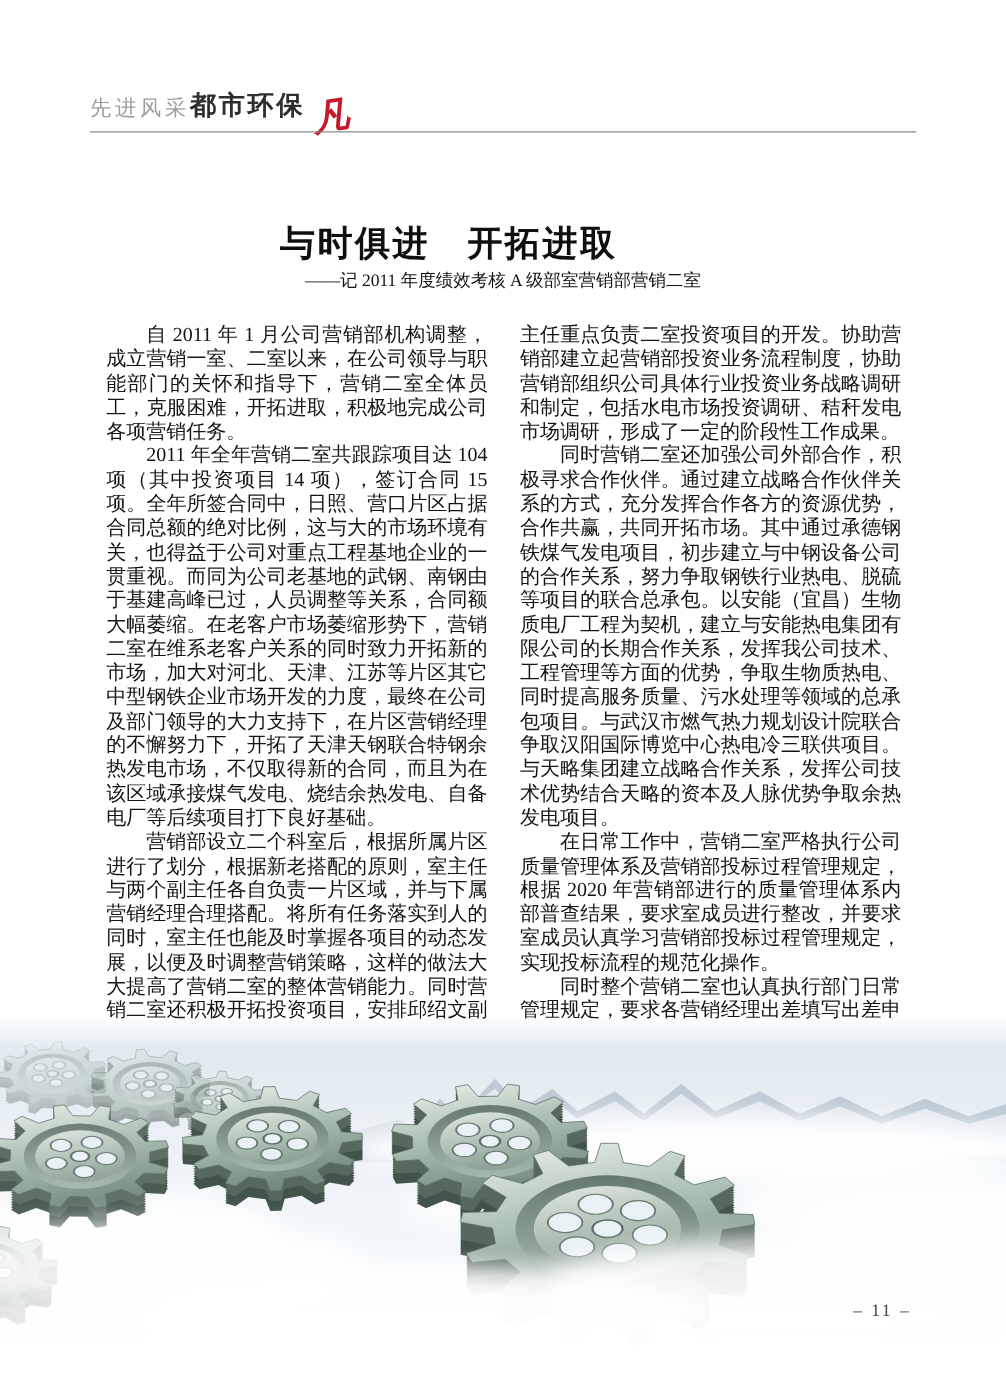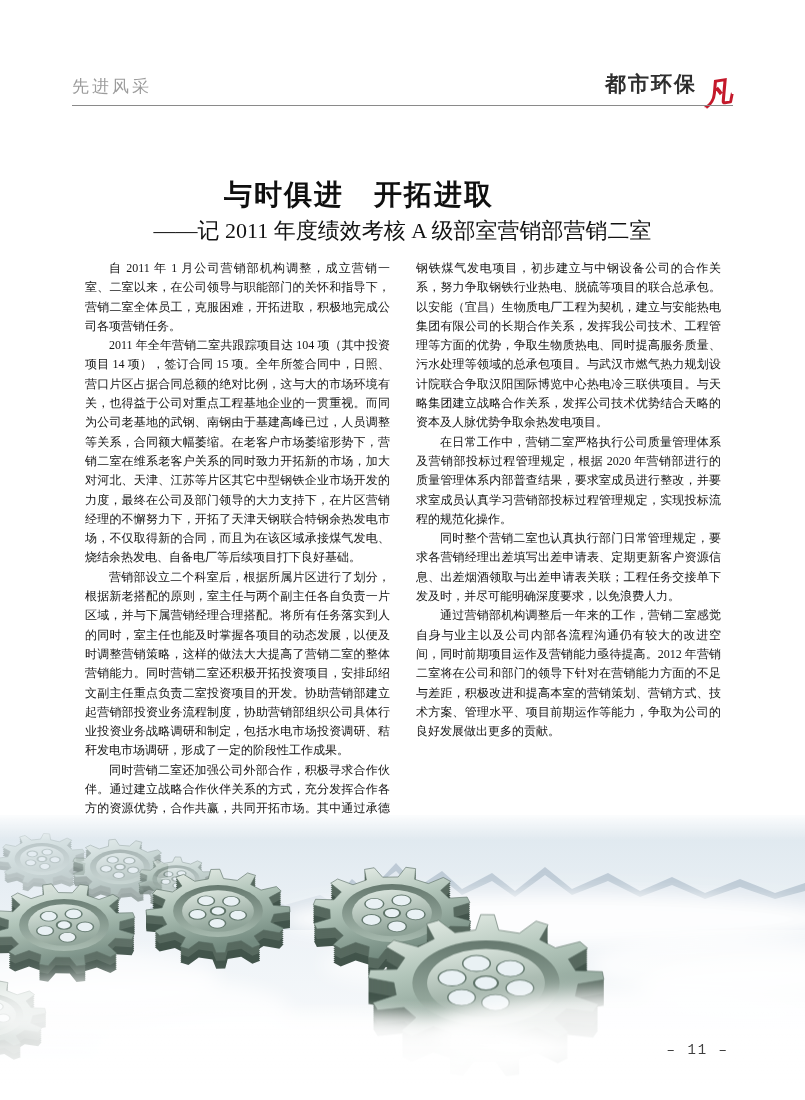--- a/index.html
+++ b/index.html
@@ -8,7 +8,7 @@
 
   
   .header{position:absolute;left:72px;top:70px;width:661px;display:flex;
-          justify-content:space-between;align-items:flex-end;}
+          align-items:flex-end;}
   .section-label{font-family:"Liberation Sans","DejaVu Sans",sans-serif;font-size:17px;
                  color:#9c9c9c;letter-spacing:3px;}
   .magazine{font-family:"Liberation Sans","DejaVu Sans",sans-serif;font-size:21px;color:#2e2e2e;

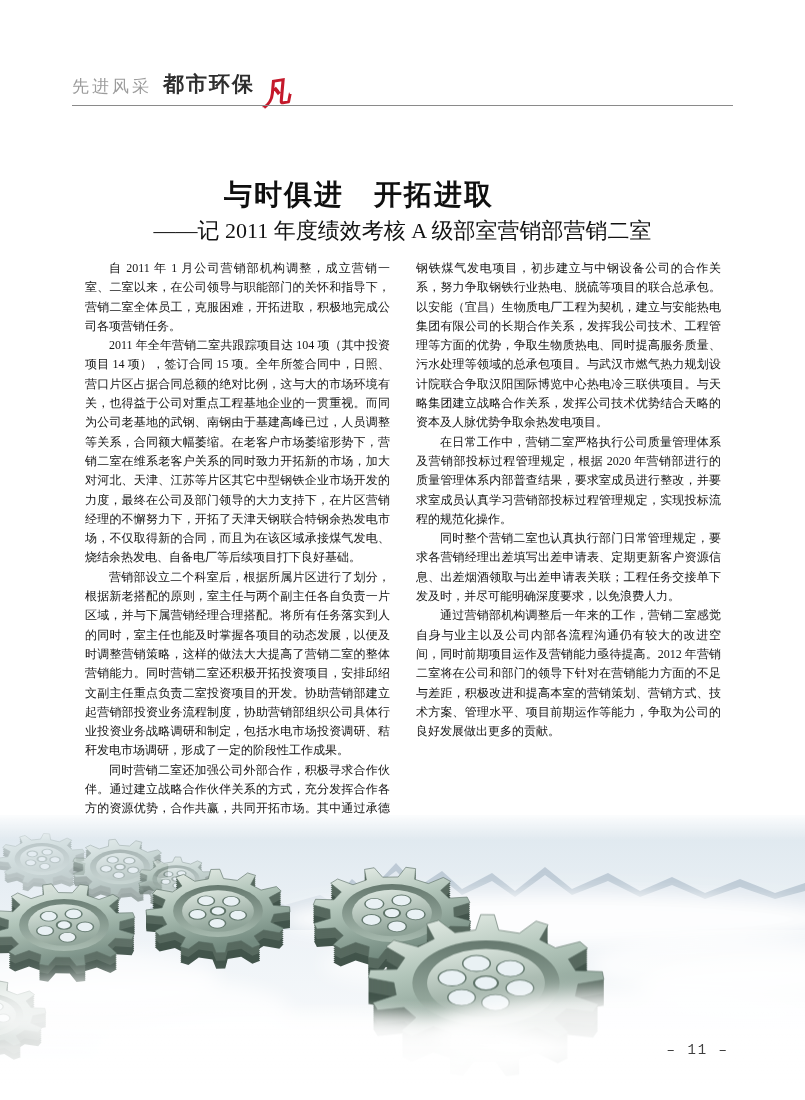--- a/index.html
+++ b/index.html
@@ -12,7 +12,7 @@
   .section-label{font-family:"Liberation Sans","DejaVu Sans",sans-serif;font-size:17px;
                  color:#9c9c9c;letter-spacing:3px;}
   .magazine{font-family:"Liberation Sans","DejaVu Sans",sans-serif;font-size:21px;color:#2e2e2e;
-            font-weight:bold;letter-spacing:2px;display:flex;align-items:flex-end;margin-left:11px;}
+            font-weight:bold;letter-spacing:2px;display:flex;align-items:flex-end;}
   .brand-mark{display:inline-block;font-family:"DejaVu Serif",serif;font-style:italic;font-weight:bold;
               font-size:29px;line-height:20px;margin-left:5px;transform:rotate(-9deg) translateY(5px);}
   .rule{position:absolute;left:72px;top:105px;width:661px;height:1px;background:#8a8a8a;}

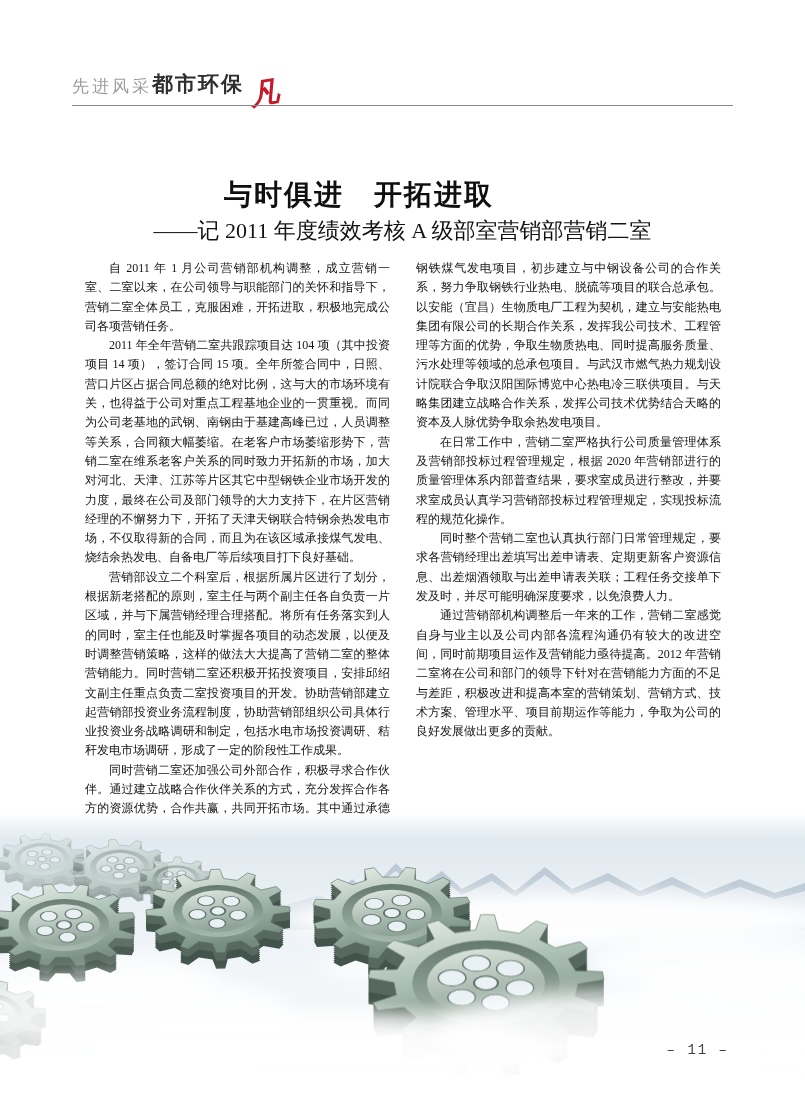--- a/index.html
+++ b/index.html
@@ -21,7 +21,7 @@
   .title{position:absolute;left:0;top:176px;width:718px;margin:0;text-align:center;
          font-size:28px;font-weight:bold;color:#0f0f0f;letter-spacing:2px;}
   .subtitle{position:absolute;left:0;top:216px;width:805px;margin:0;text-align:center;
-            font-size:22px;font-weight:normal;color:#111;}
+            font-size:14px;font-weight:normal;color:#111;}
 
   
   .body{position:absolute;left:85px;top:259px;width:636px;height:562px;

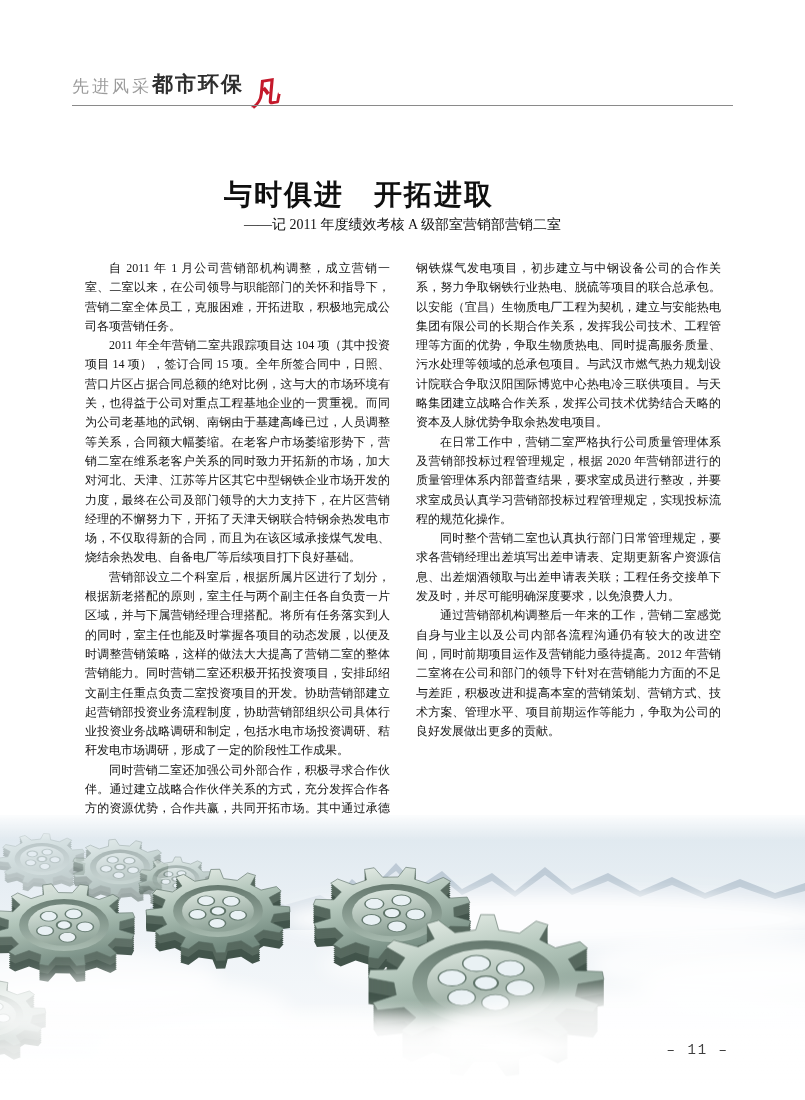--- a/index.html
+++ b/index.html
@@ -26,7 +26,7 @@
   
   .body{position:absolute;left:85px;top:259px;width:636px;height:562px;
         column-count:2;column-gap:26px;column-fill:auto;overflow:hidden;
-        font-size:12px;line-height:19.3px;text-align:justify;color:#141414;}
+        font-size:16px;line-height:19.3px;text-align:justify;color:#141414;}
   .body p{margin:0;text-indent:2em;}
 
   

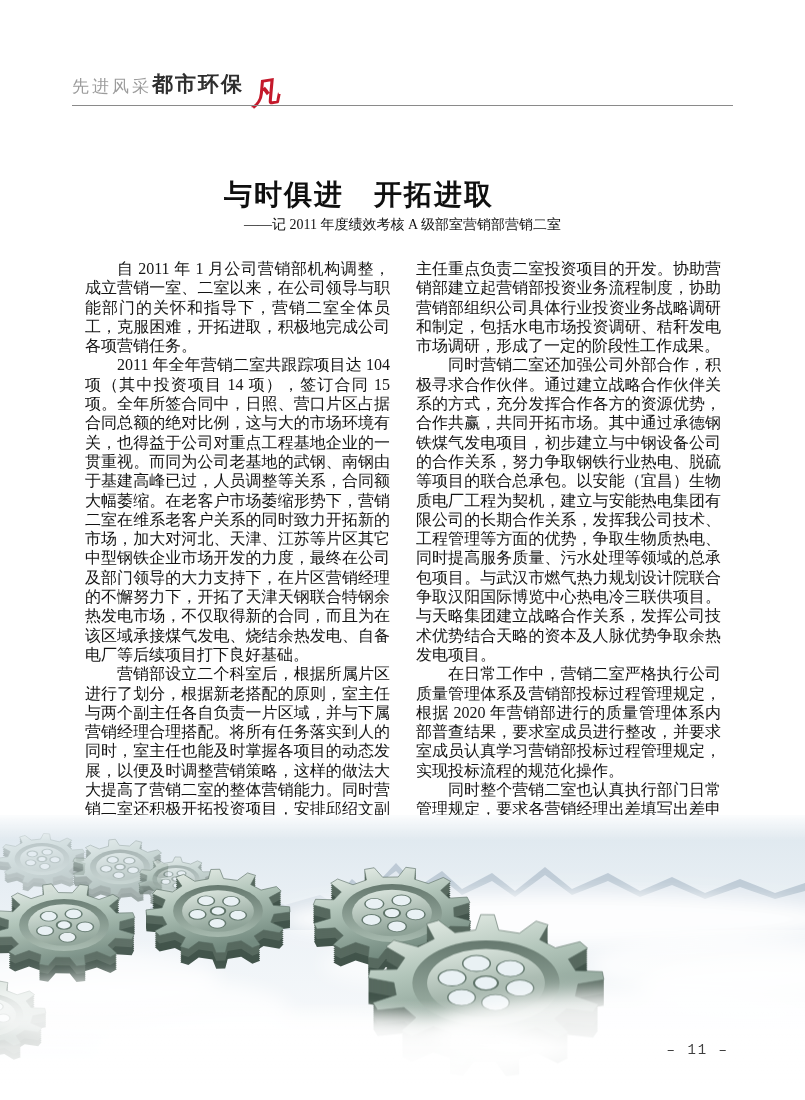--- a/index.html
+++ b/index.html
@@ -34,7 +34,7 @@
   .photo svg{display:block;}
 
   .pagenum{position:absolute;top:1042px;right:76px;z-index:5;
-           font-family:Liberation Mono, monospace;
+           font-family:Liberation Serif, serif;
            font-size:14px;color:#3f3f3f;letter-spacing:2px;}
 </style>
 </head>

